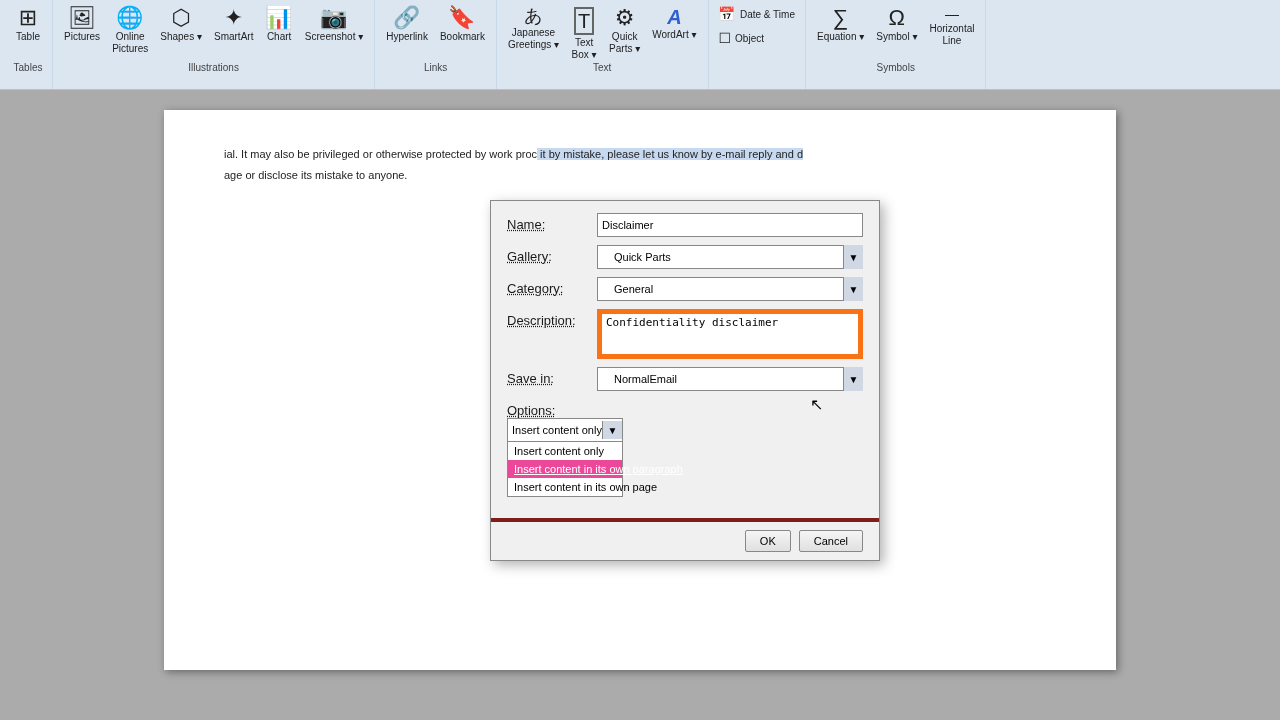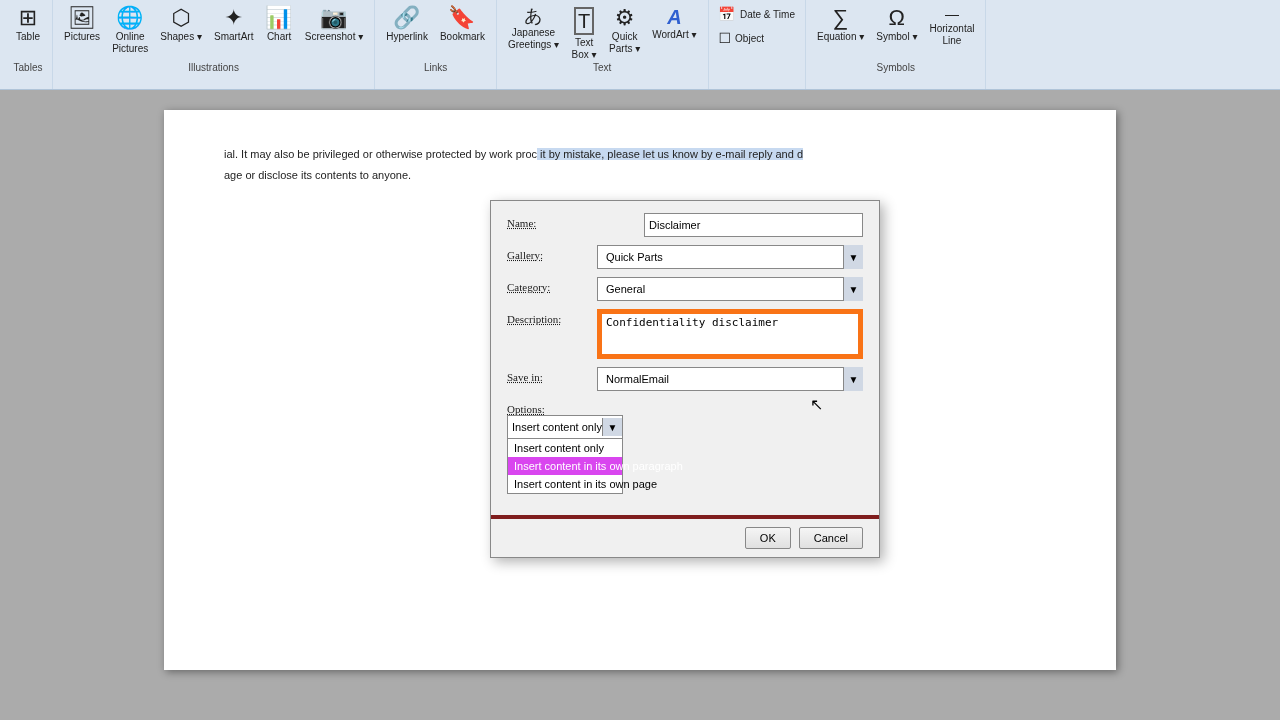--- a/index.html
+++ b/index.html
@@ -412,7 +412,7 @@
   <div class="doc-page">
     <div class="doc-text">
       <p><span>ial. It may also be privileged or otherwise protected by work proc</span><span class="doc-highlight"> it by mistake, please let us know by e-mail reply and d</span></p>
-      <p style="margin-top: 4px;"><span>age or disclose its contents to anyone.</span></p>
+      <p style="margin-top: 4px;"><span>age or disclose its mistake to anyone.</span></p>
     </div>
   </div>
 

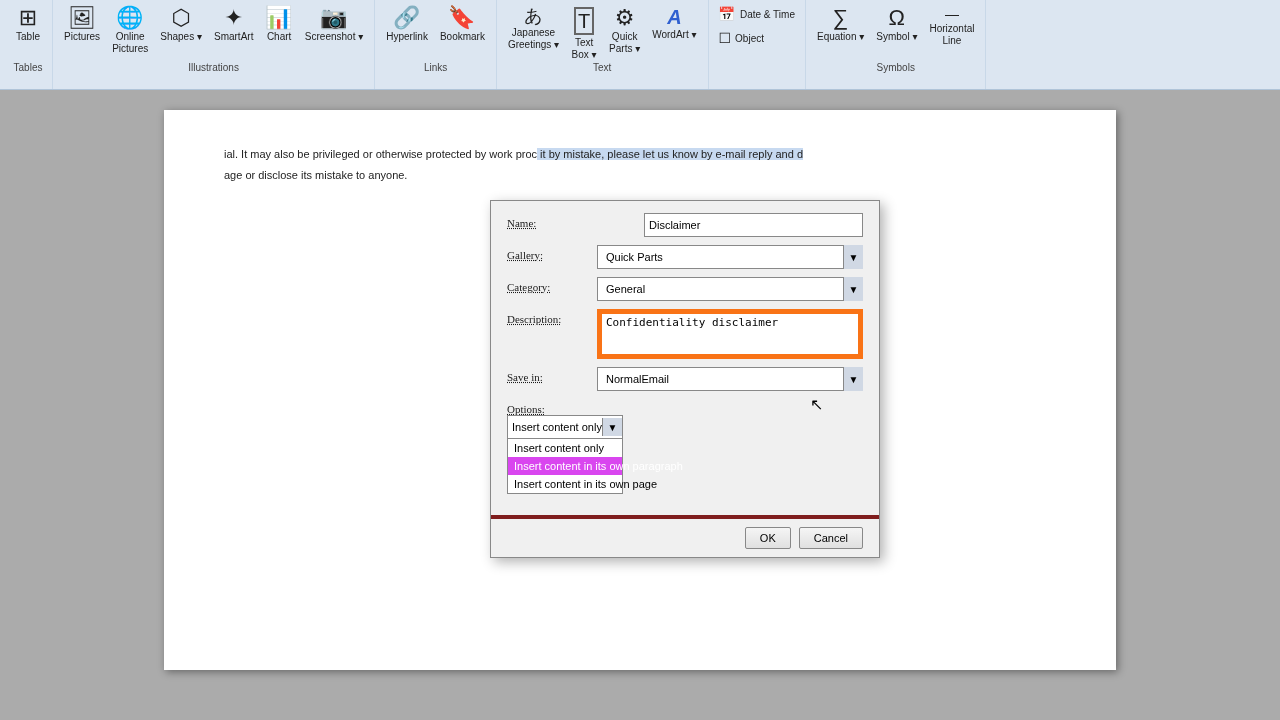--- a/index.html
+++ b/index.html
@@ -173,13 +173,12 @@
 
     .form-label {
       width: 90px;
-      font-size: 11px;
+      font-size: 13px;
       color: #1a1a1a;
       padding-top: 4px;
       text-decoration: underline;
       text-decoration-style: dotted;
       flex-shrink: 0;
-      font-family: Liberation Serif, serif;
     }
 
     .form-control {

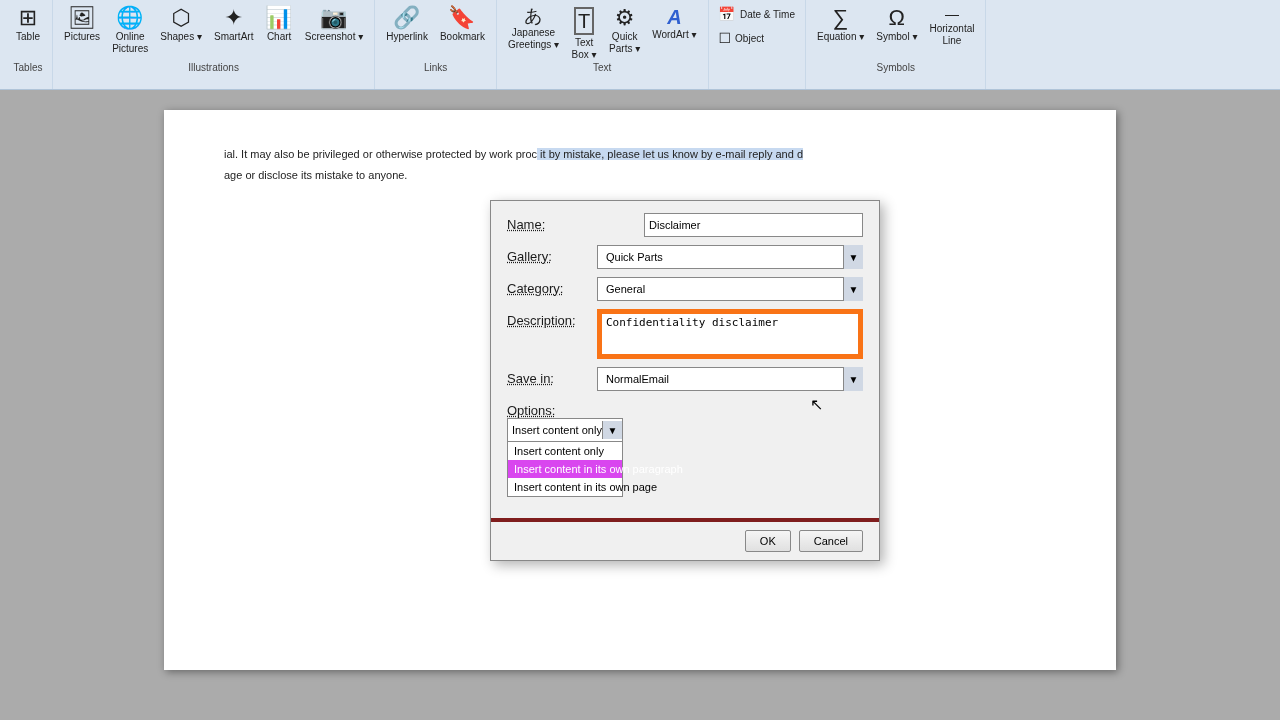--- a/index.html
+++ b/index.html
@@ -189,7 +189,6 @@
       padding: 0 4px;
       font-size: 11px;
       outline: none;
-      margin-left: 47px;
     }
 
     .form-control-desc {

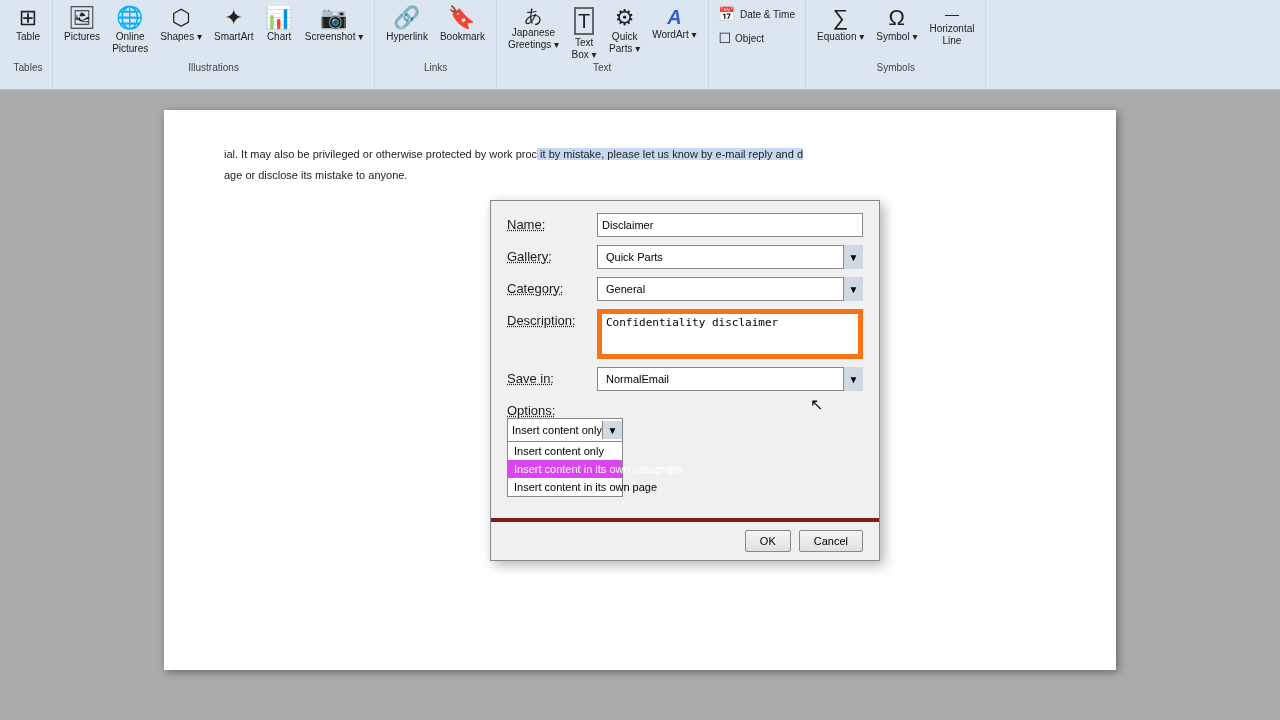--- a/index.html
+++ b/index.html
@@ -213,7 +213,7 @@
       height: 24px;
       border: 1px solid #888;
       background: white;
-      padding: 2px 20px 2px 8px;
+      padding: 2px 20px 2px 16px;
       font-size: 11px;
       appearance: none;
       outline: none;

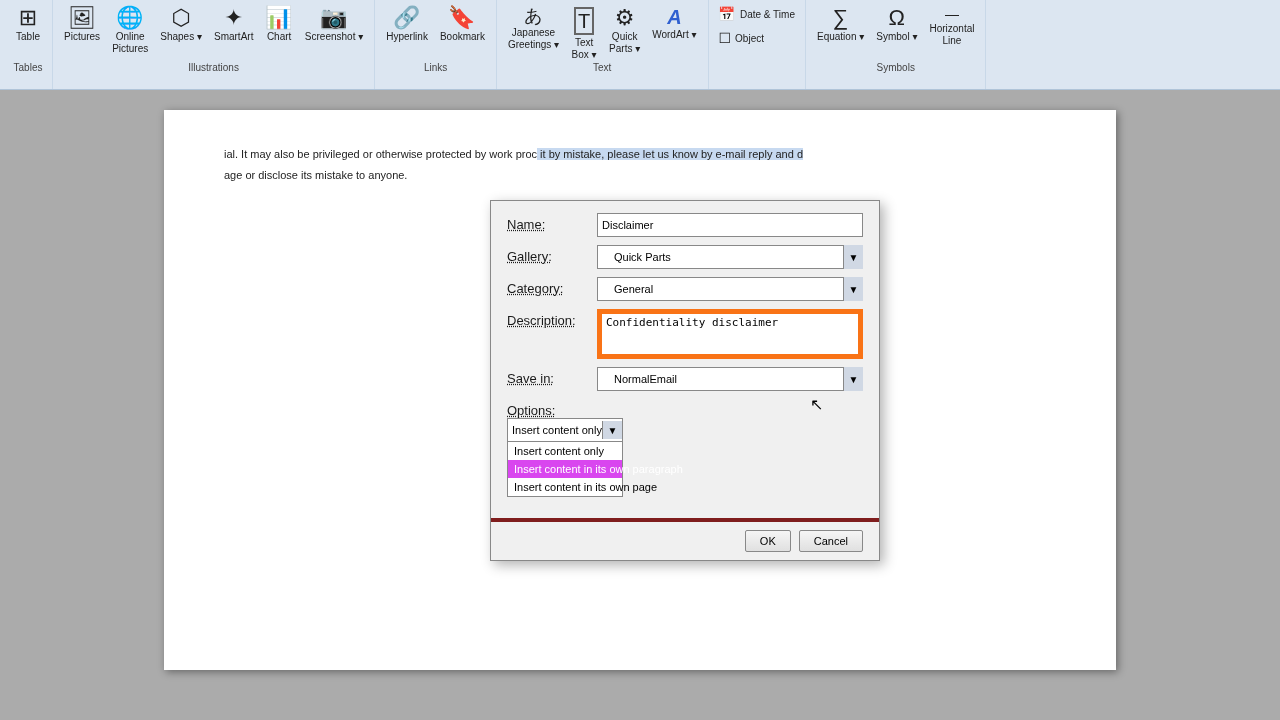--- a/index.html
+++ b/index.html
@@ -272,8 +272,9 @@
     }
 
     .options-list-item.selected {
-      background: #d946ef;
+      background: #ec4899;
       color: white;
+      text-decoration: underline;
     }
 
     .dialog-footer {

